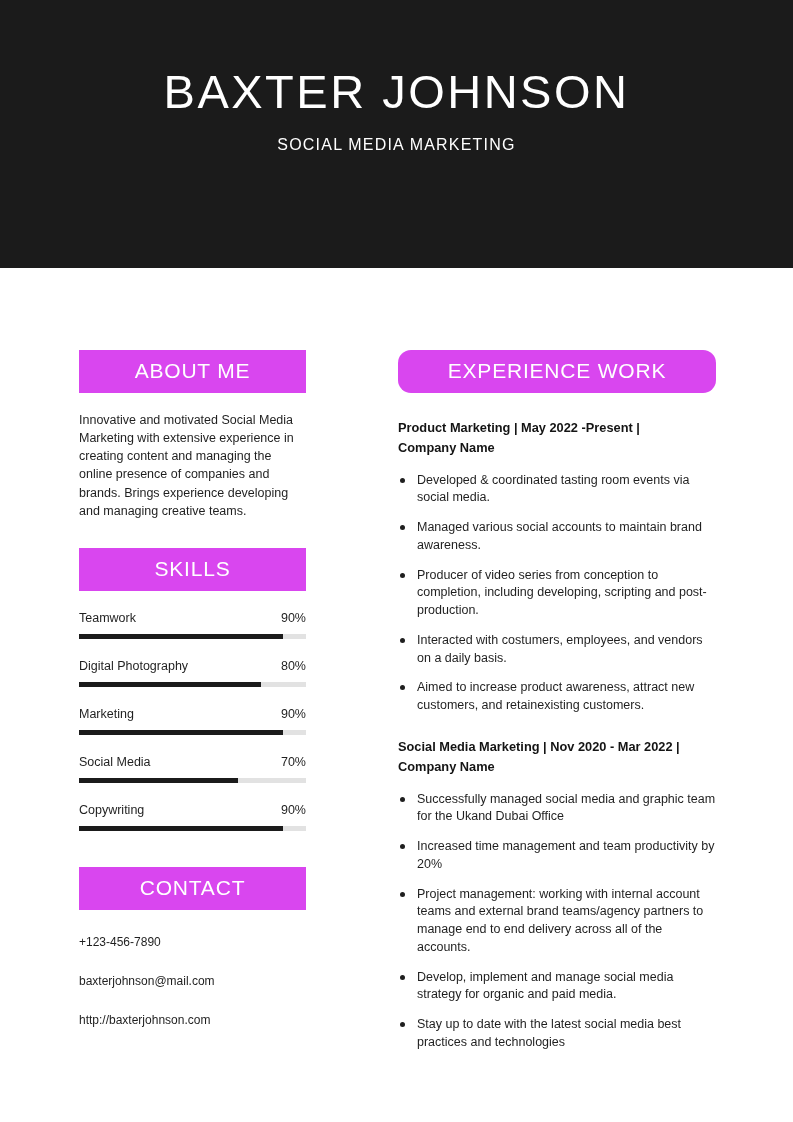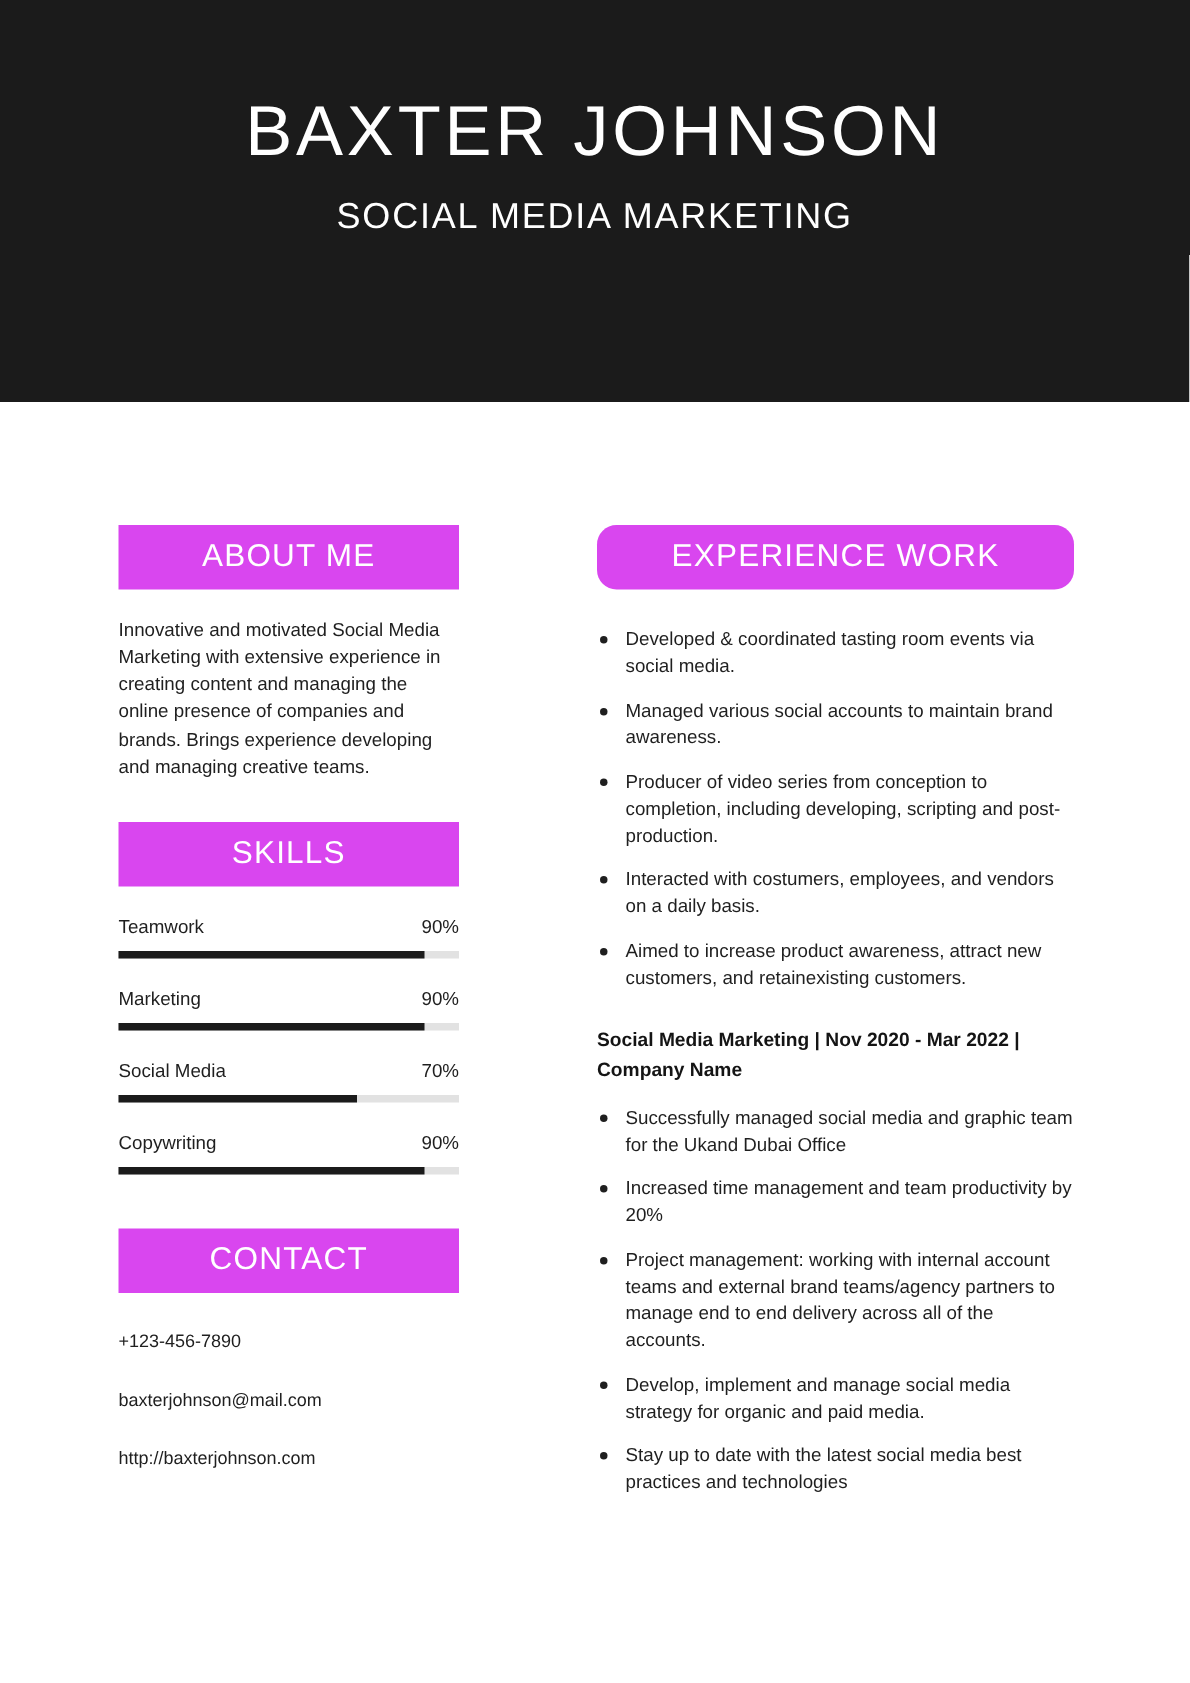--- a/index.html
+++ b/index.html
@@ -38,7 +38,7 @@
   }
   .header-subtitle {
     color: #ffffff;
-    font-size: 24px;
+    font-size: 16px;
     letter-spacing: 1.2px;
     font-weight: 400;
     margin-top: 18px;

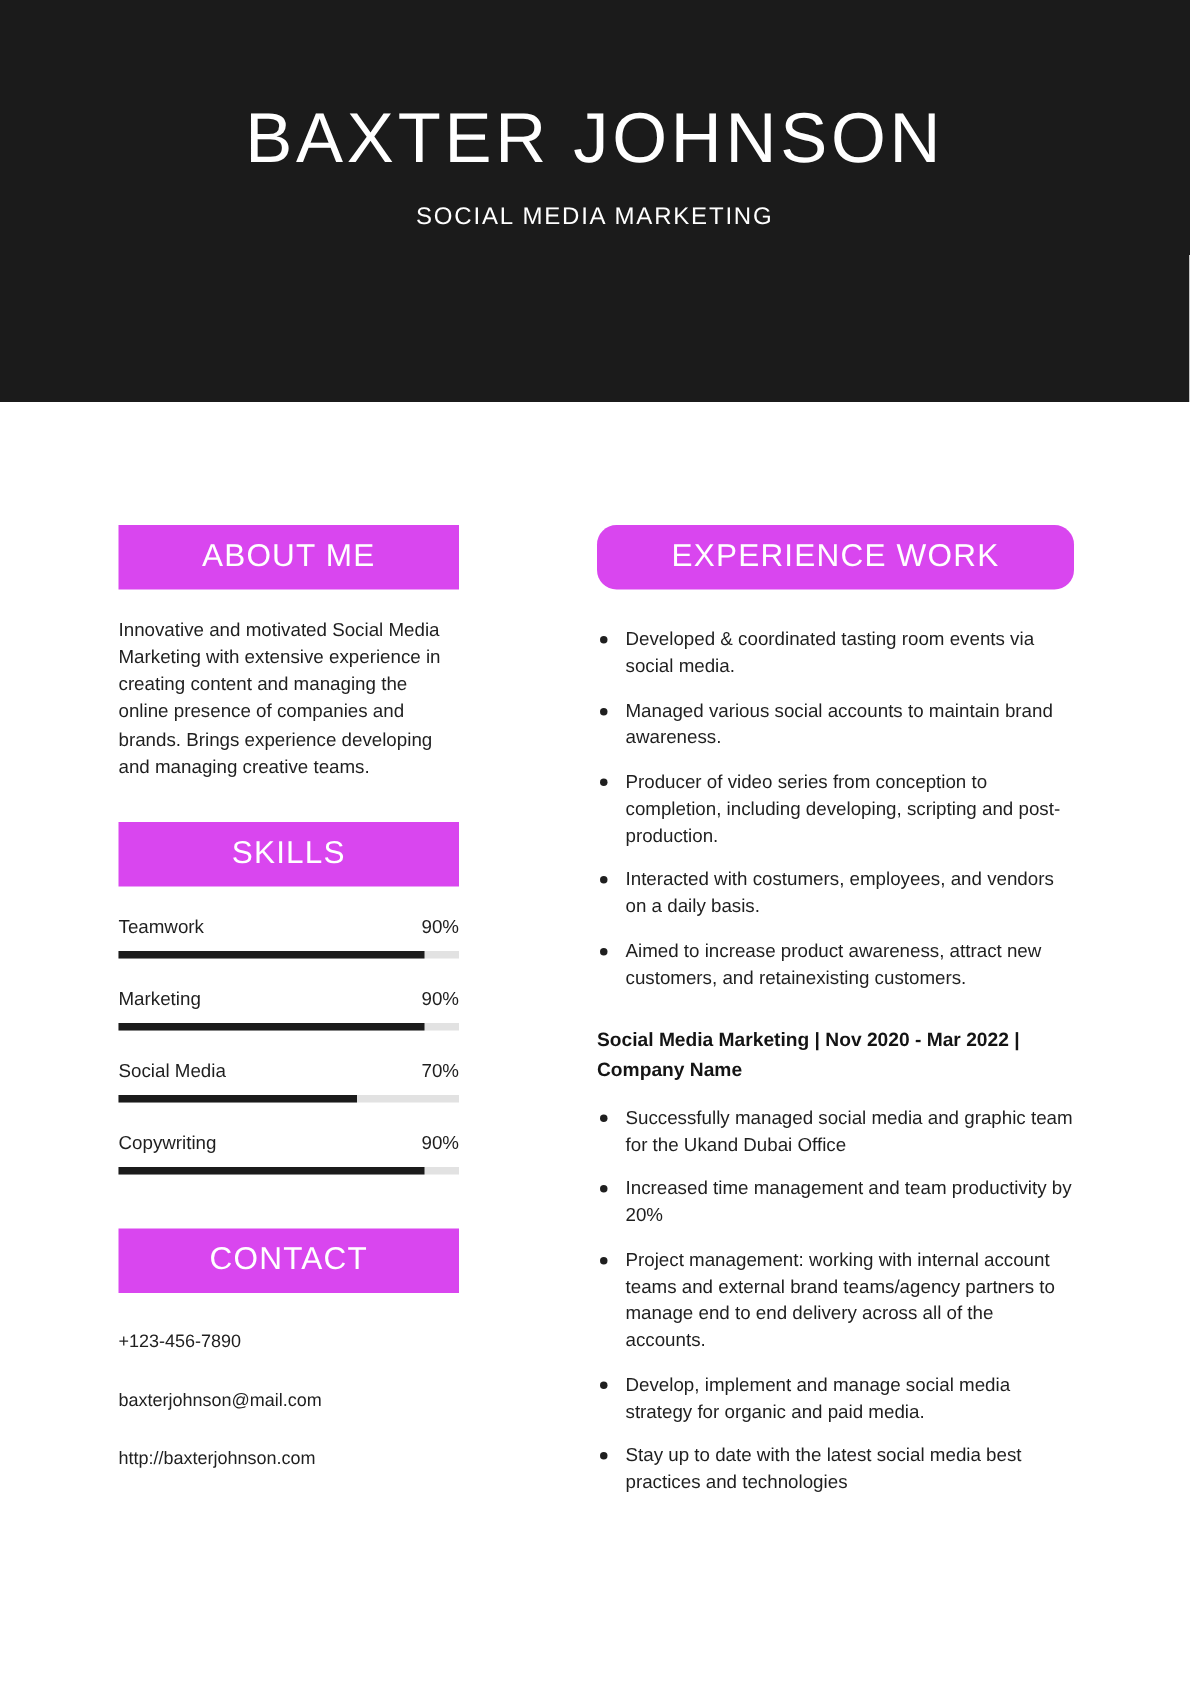--- a/index.html
+++ b/index.html
@@ -230,6 +230,7 @@
     <div class="section-bar right">EXPERIENCE WORK</div>
 
     <div class="job">
+      <div class="job-title">Product Marketing | May 2022 -Present | Company Name</div>
       <ul class="bullets">
         <li>Developed &amp; coordinated tasting room events via social media.</li>
         <li>Managed various social accounts to maintain brand awareness.</li>

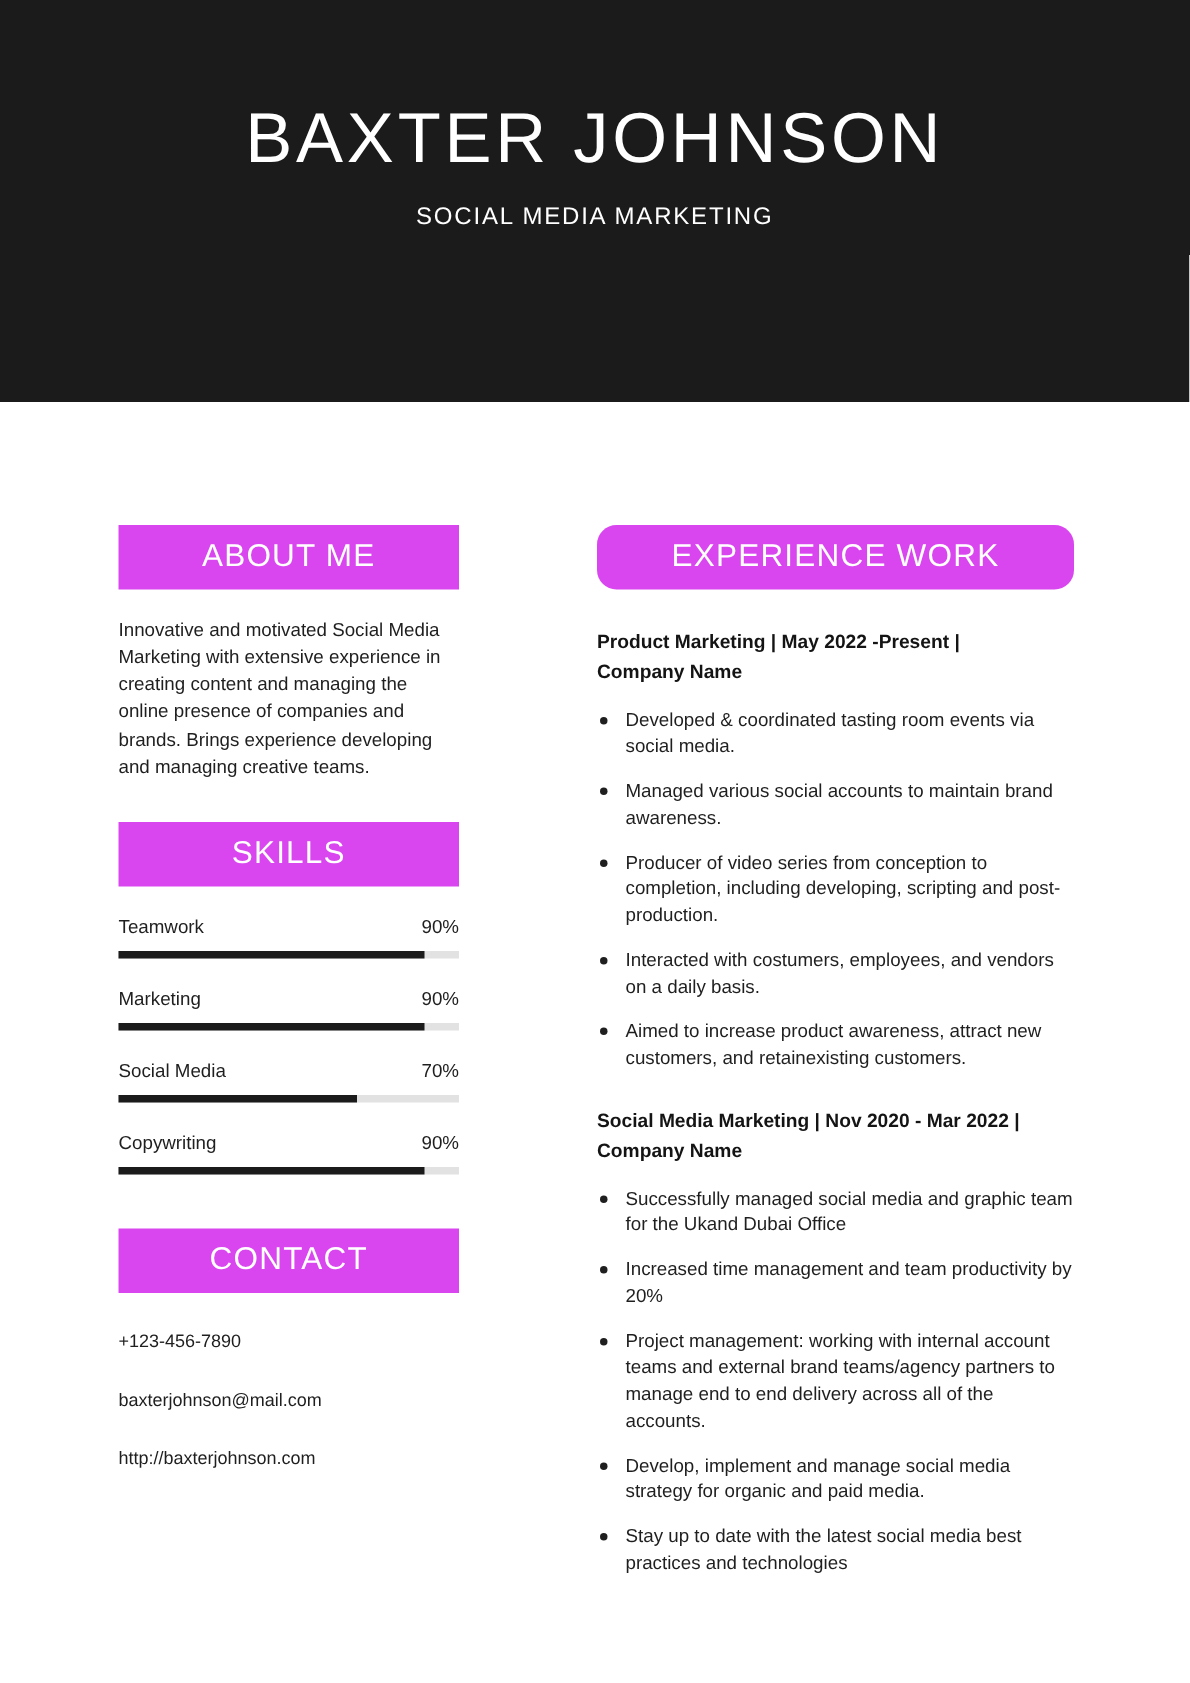--- a/index.html
+++ b/index.html
@@ -185,6 +185,15 @@
         </div>
       </div>
 
+      <div class="skill">
+        <div class="skill-row">
+          <span>Digital Photography</span>
+          <span>80%</span>
+        </div>
+        <div class="skill-track">
+          <div class="skill-fill" style="width:80%"></div>
+        </div>
+      </div>
 
       <div class="skill">
         <div class="skill-row">

